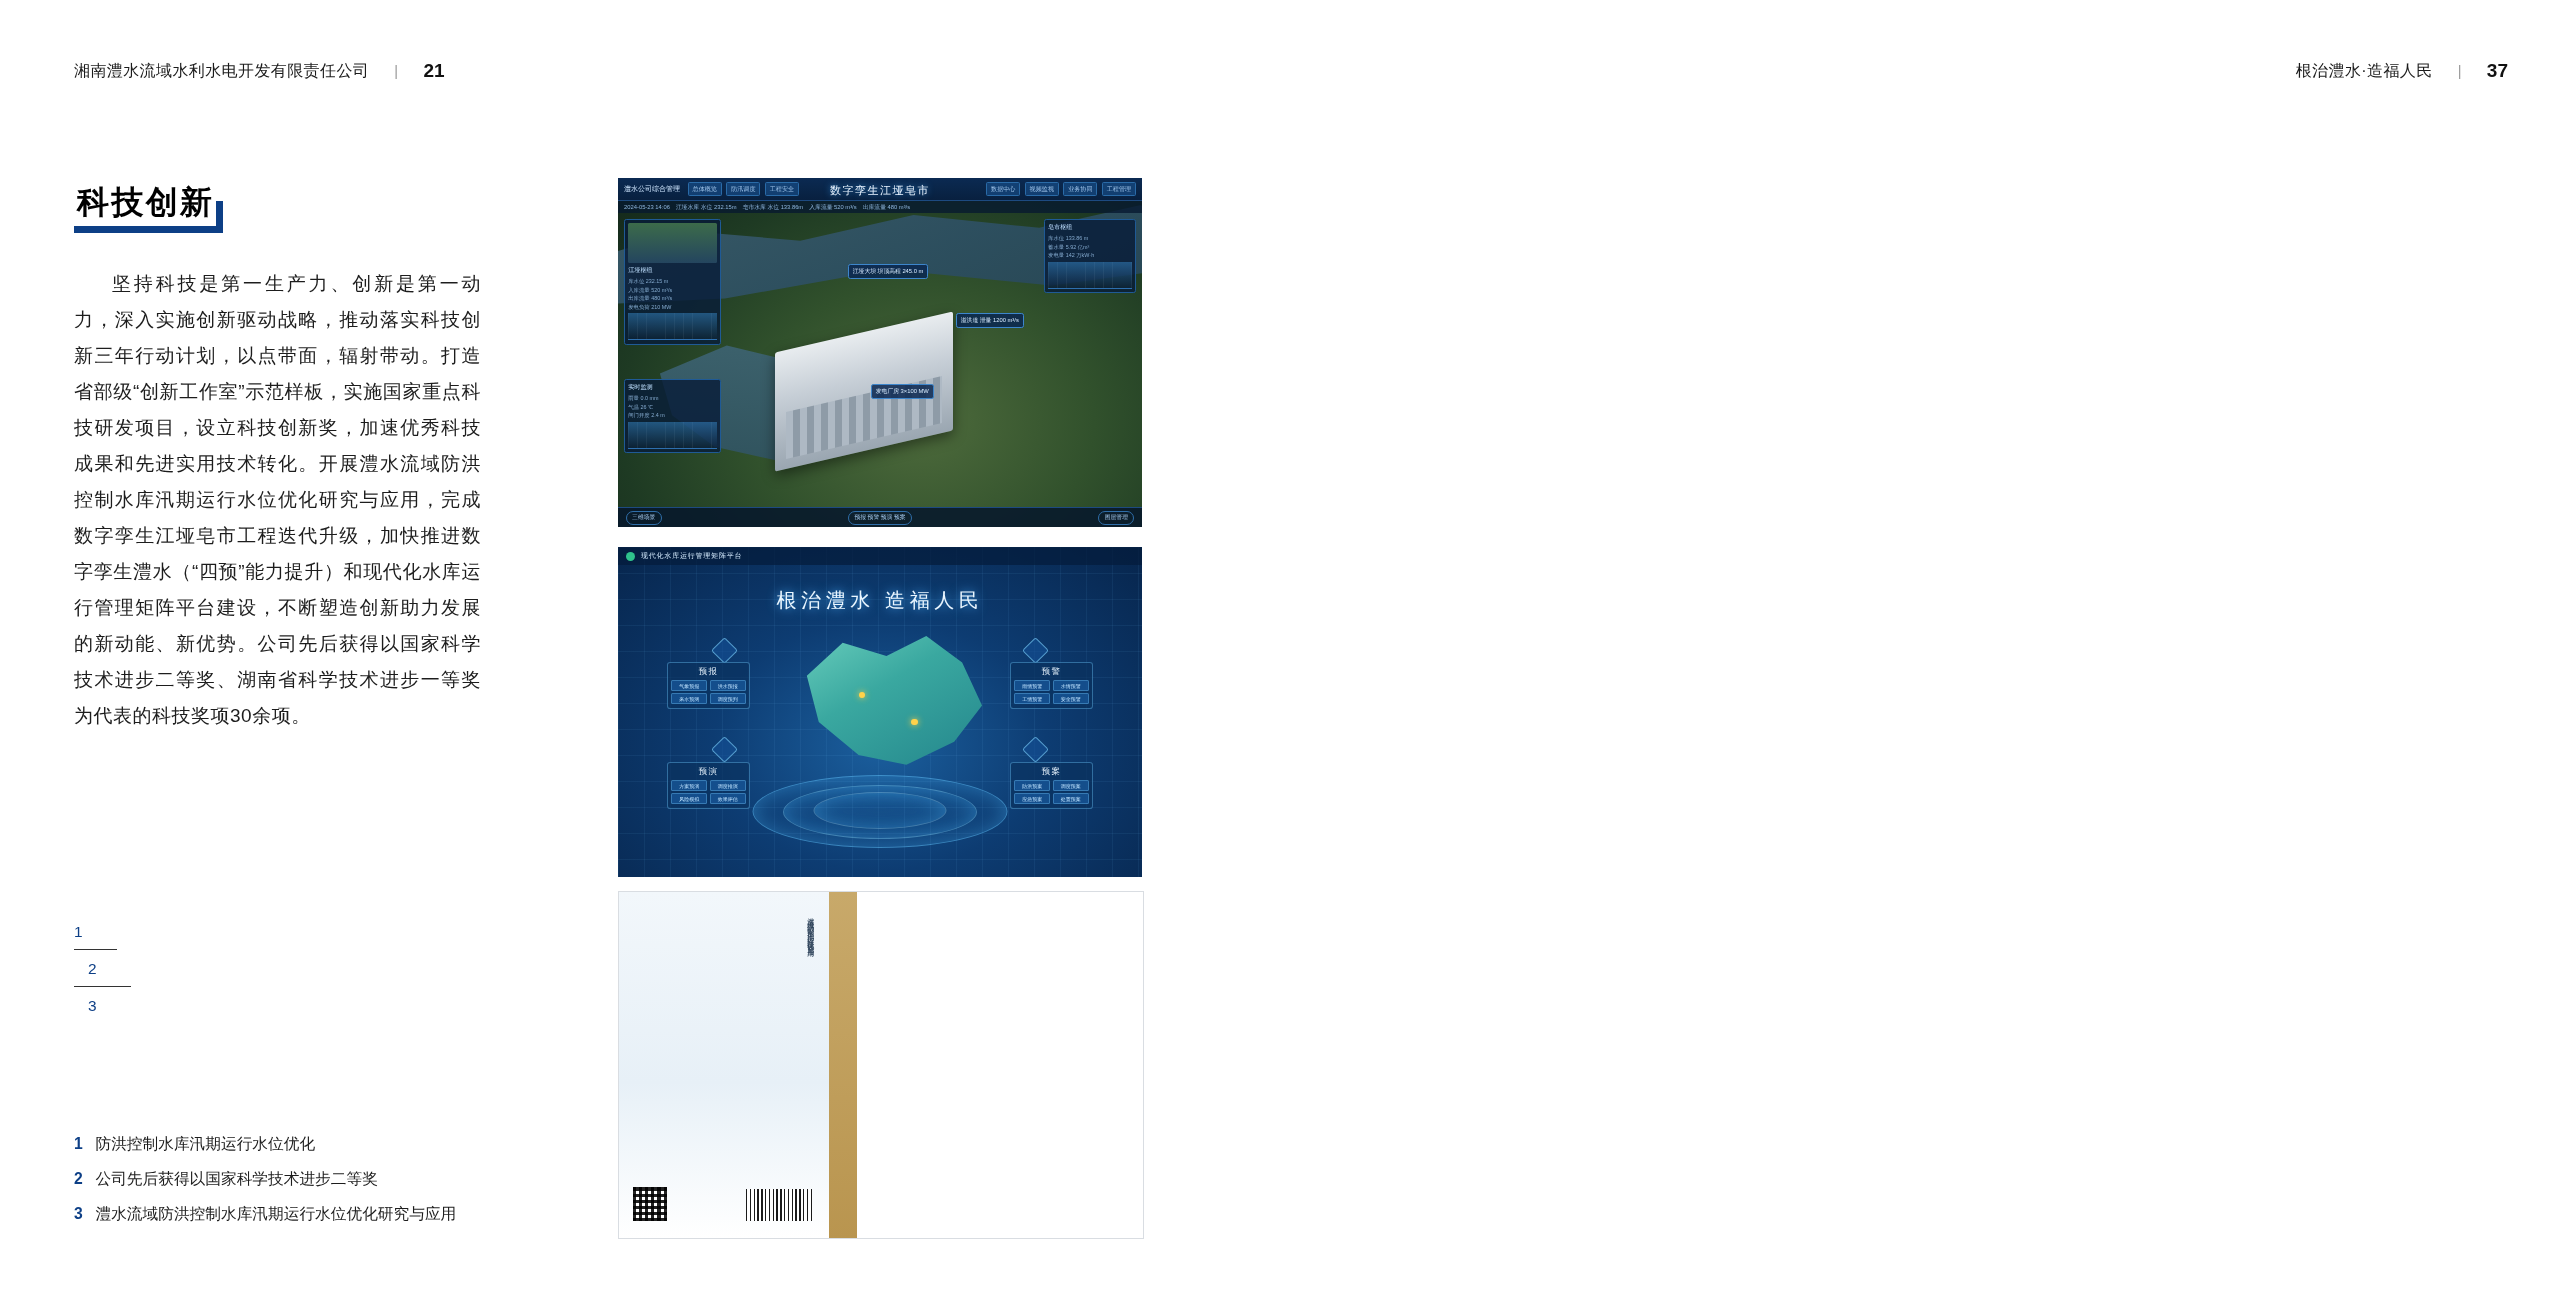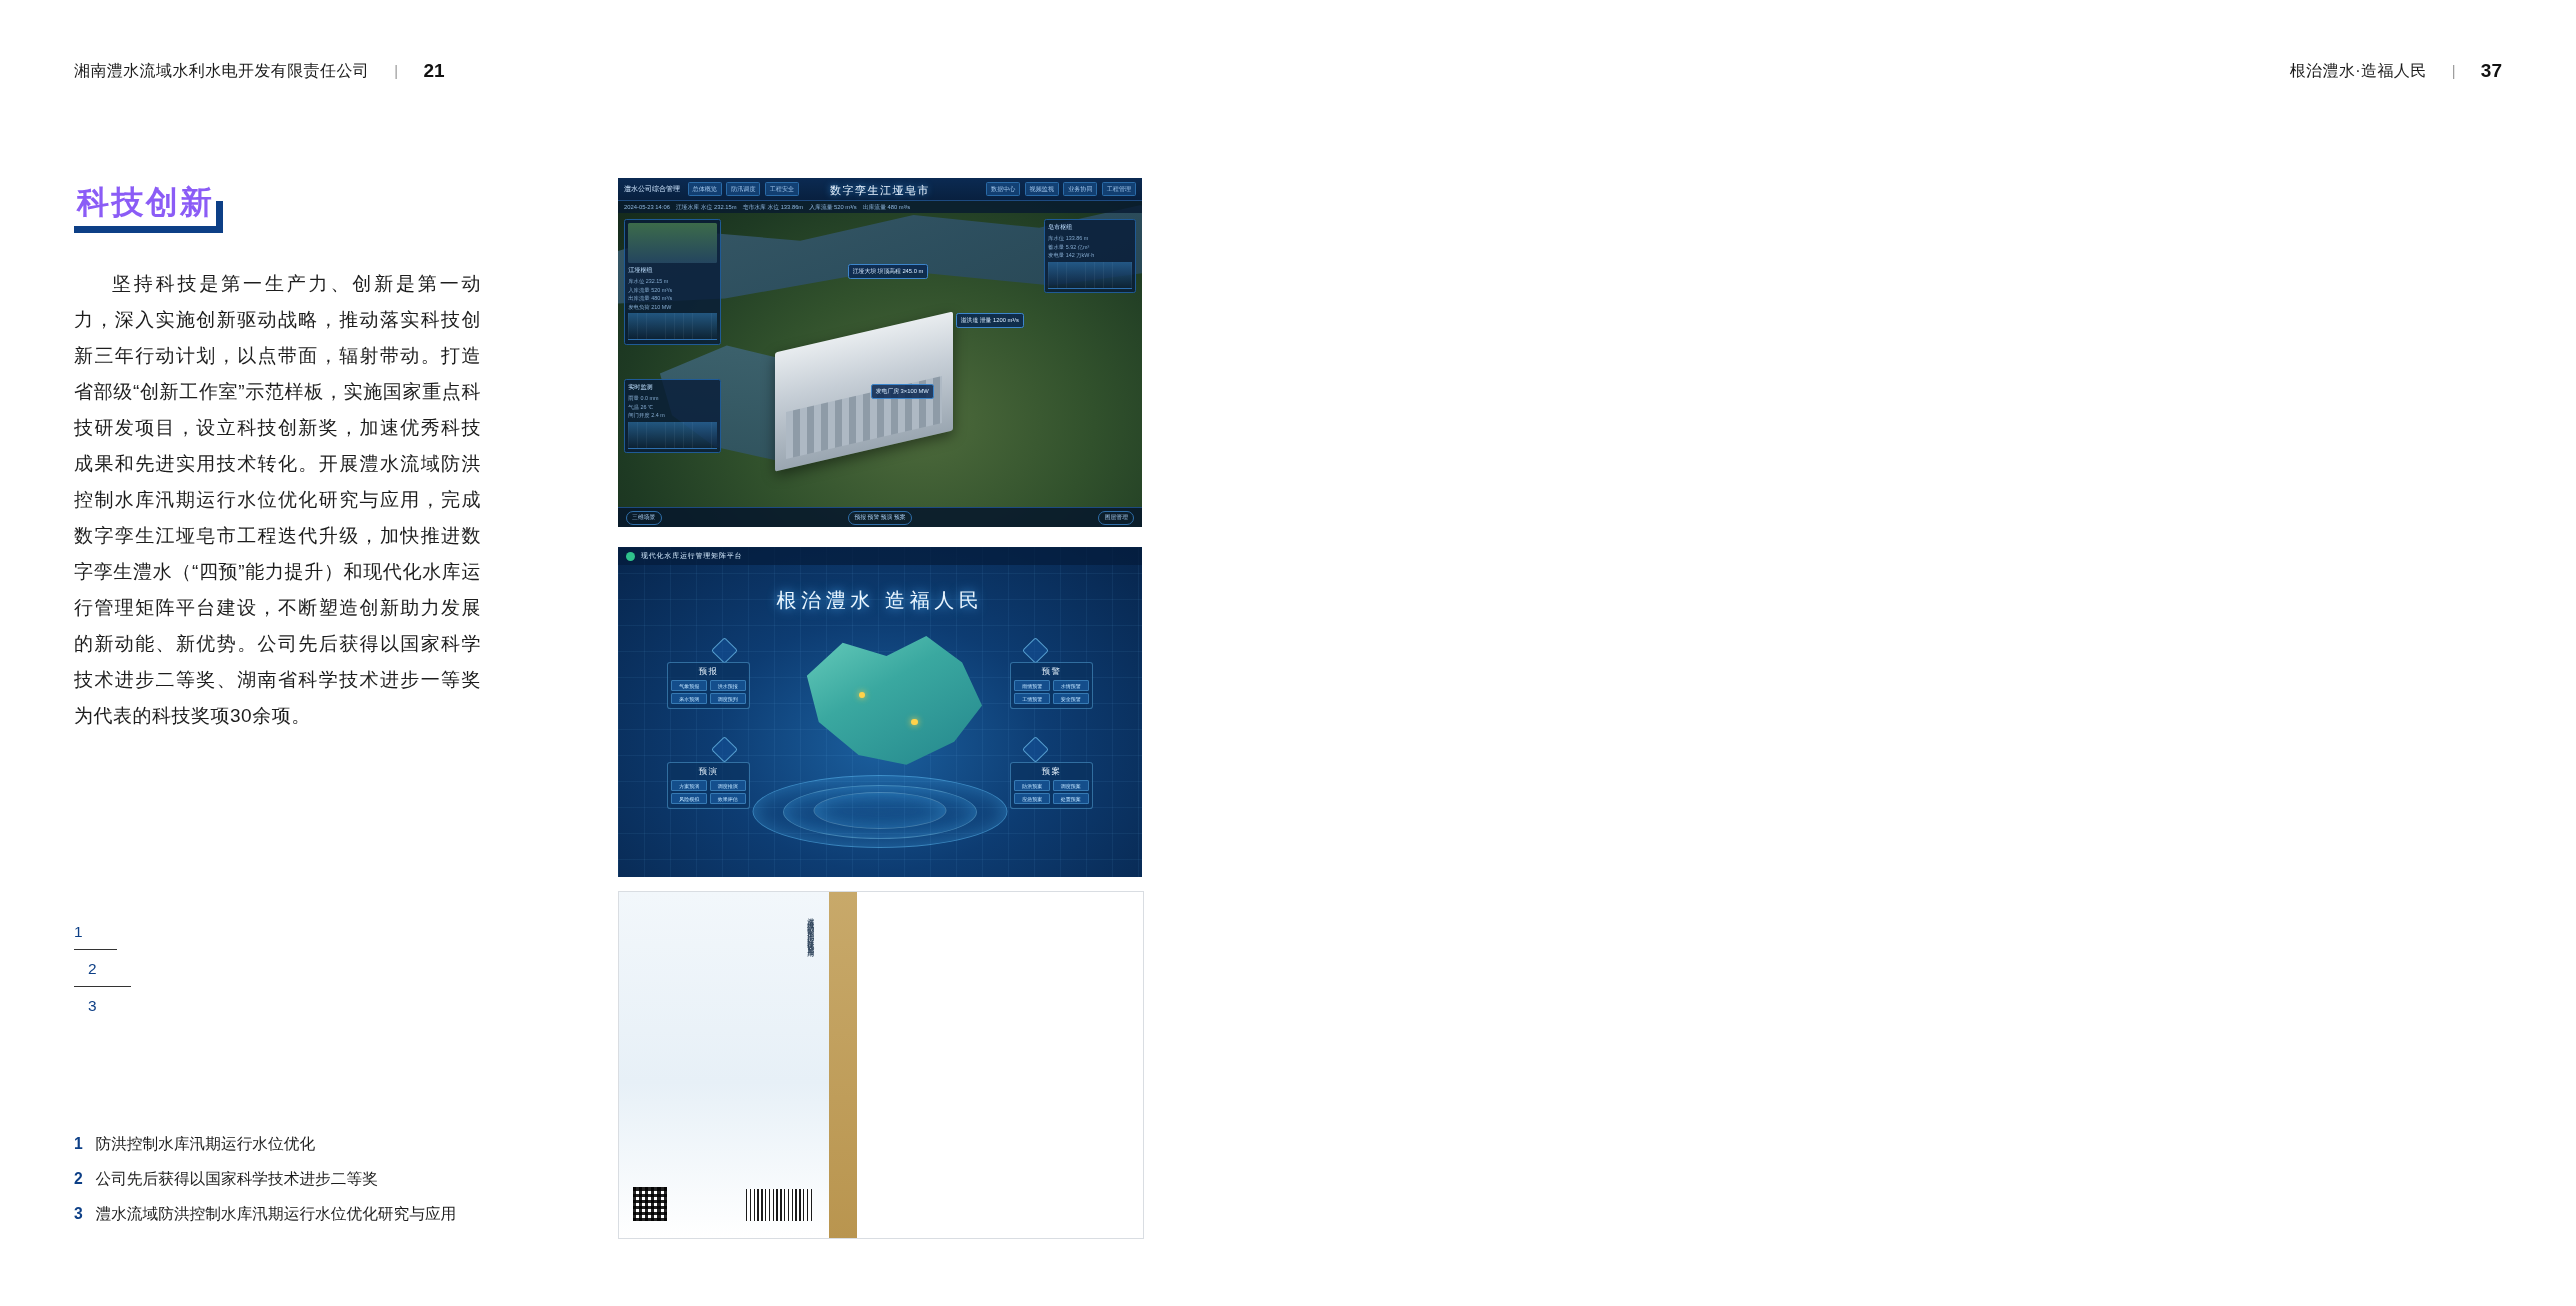--- a/index.html
+++ b/index.html
@@ -41,7 +41,7 @@
     gap: 25px;
   }
   .runhead.left { left: 74px; }
-  .runhead.right { right: 74px; text-align: right; }
+  .runhead.right { right: 68px; text-align: right; }
   .runhead .sep {
     color: #9a9a9a;
     font-size: 14.6px;

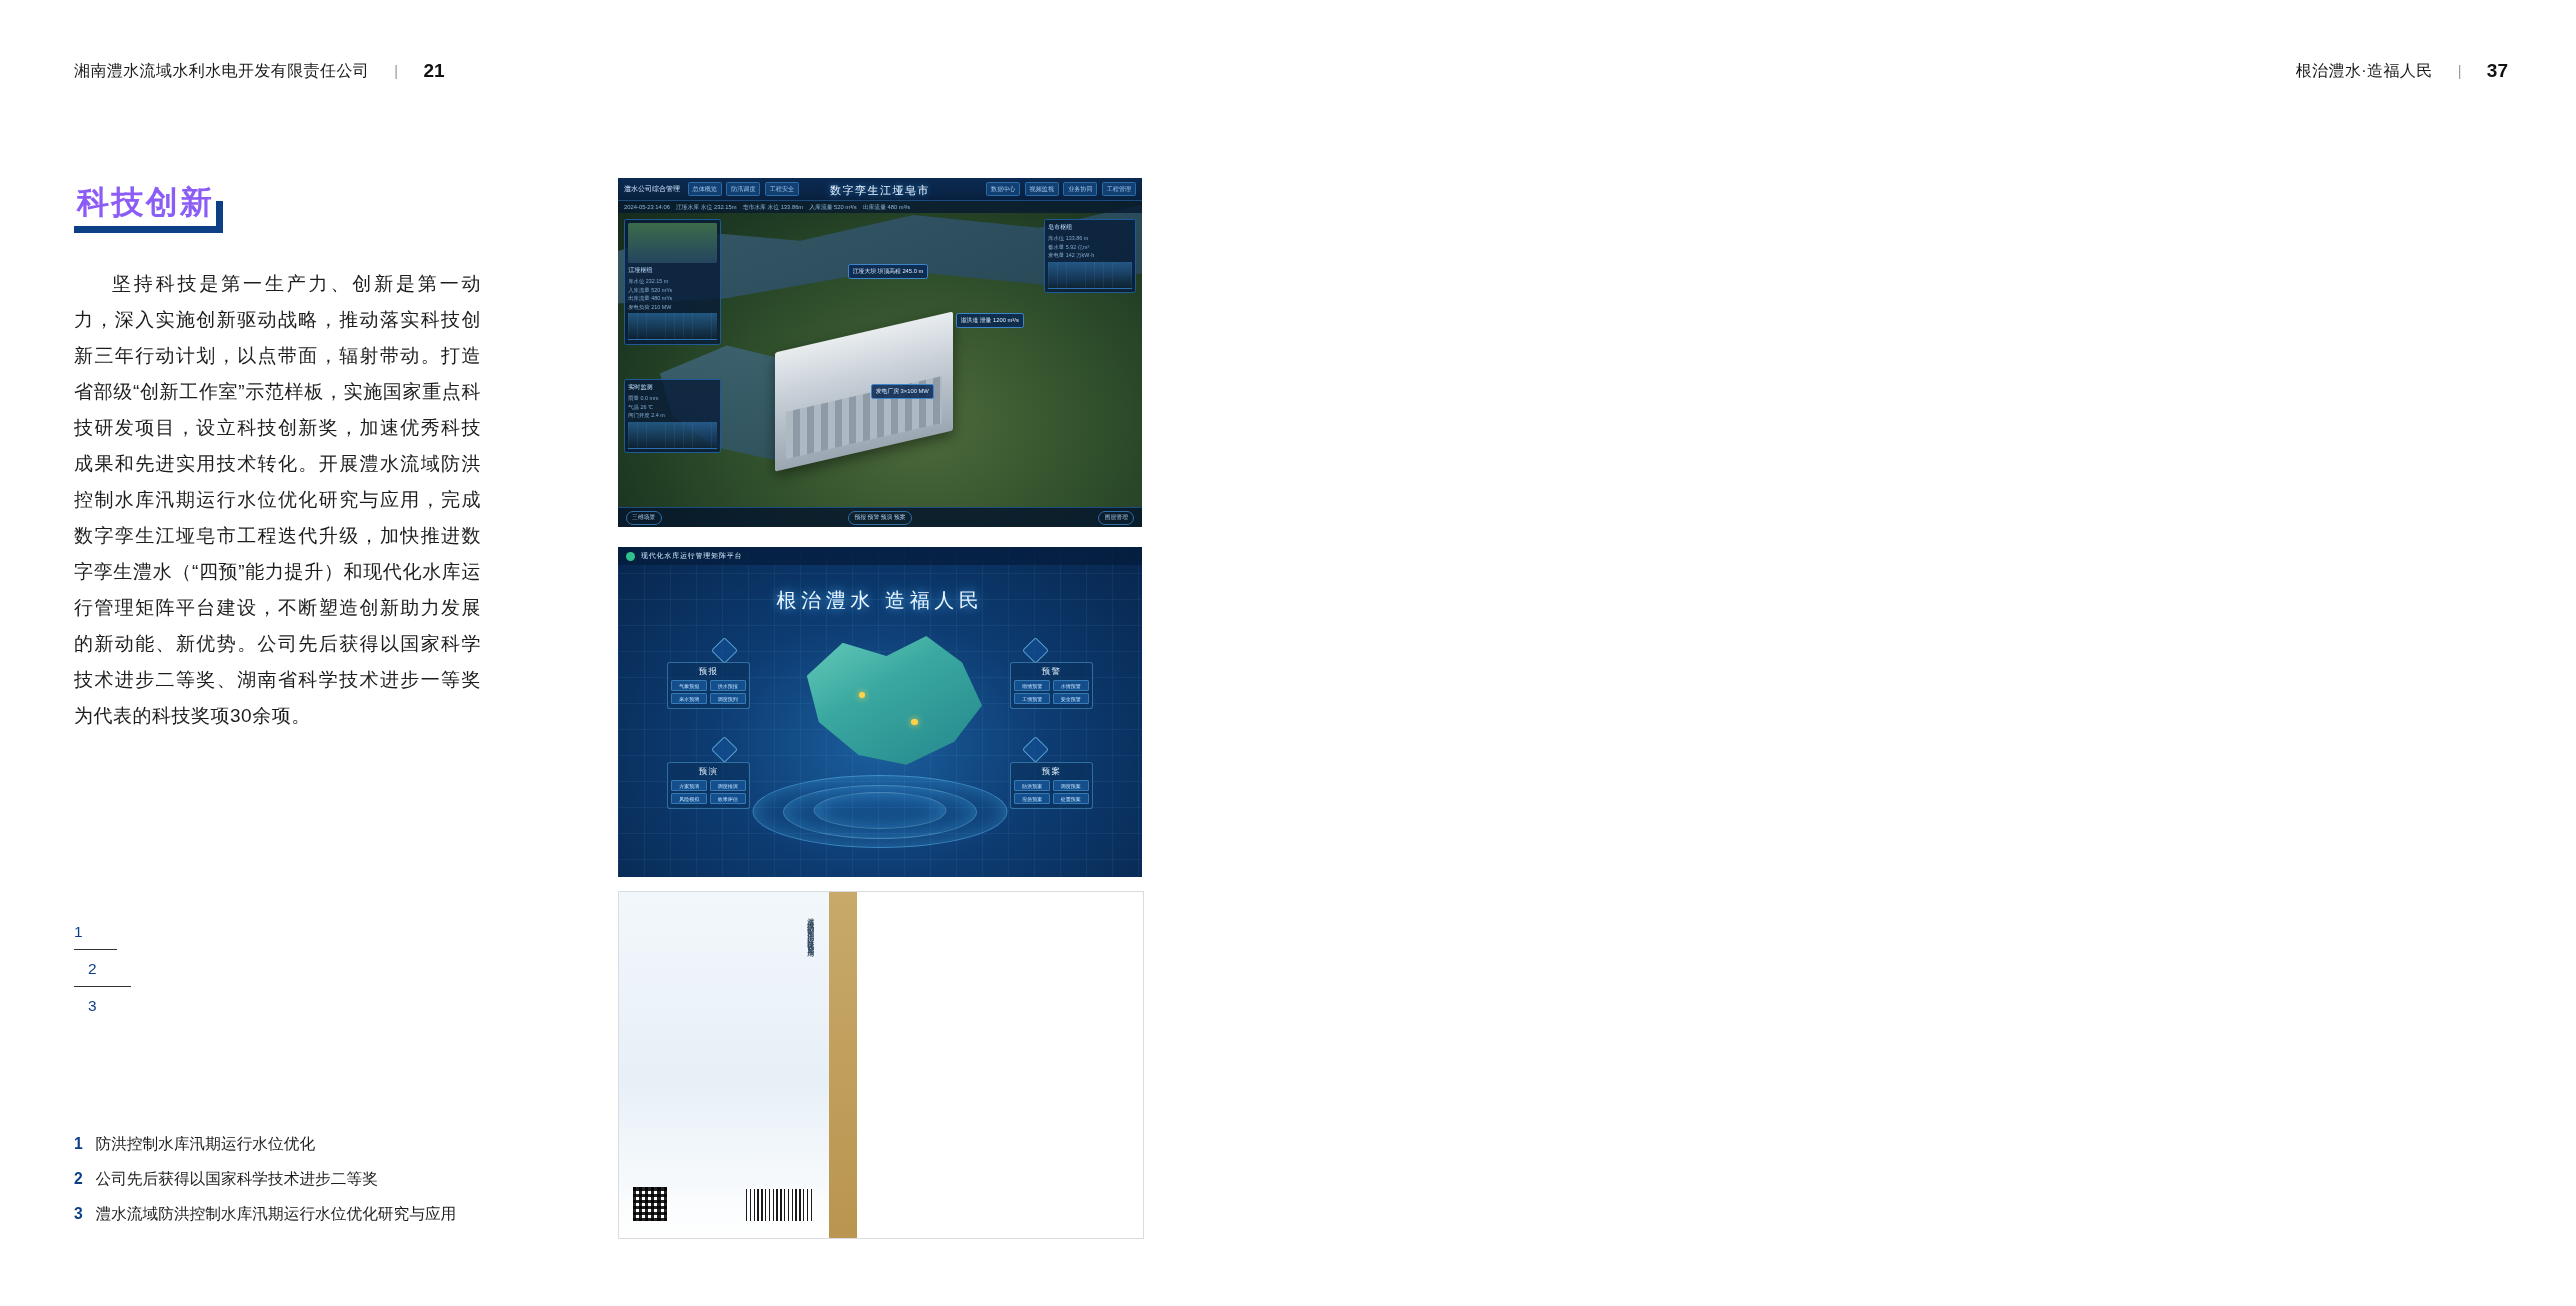--- a/index.html
+++ b/index.html
@@ -63,7 +63,7 @@
     display: inline-block;
     font-size: 32px;
     font-weight: 700;
-    color: #8b5cf6;
+    color: #000000;
     letter-spacing: 2.3px;
     padding: 3.1px 7.7px 7.7px 3.1px;
     position: relative;

